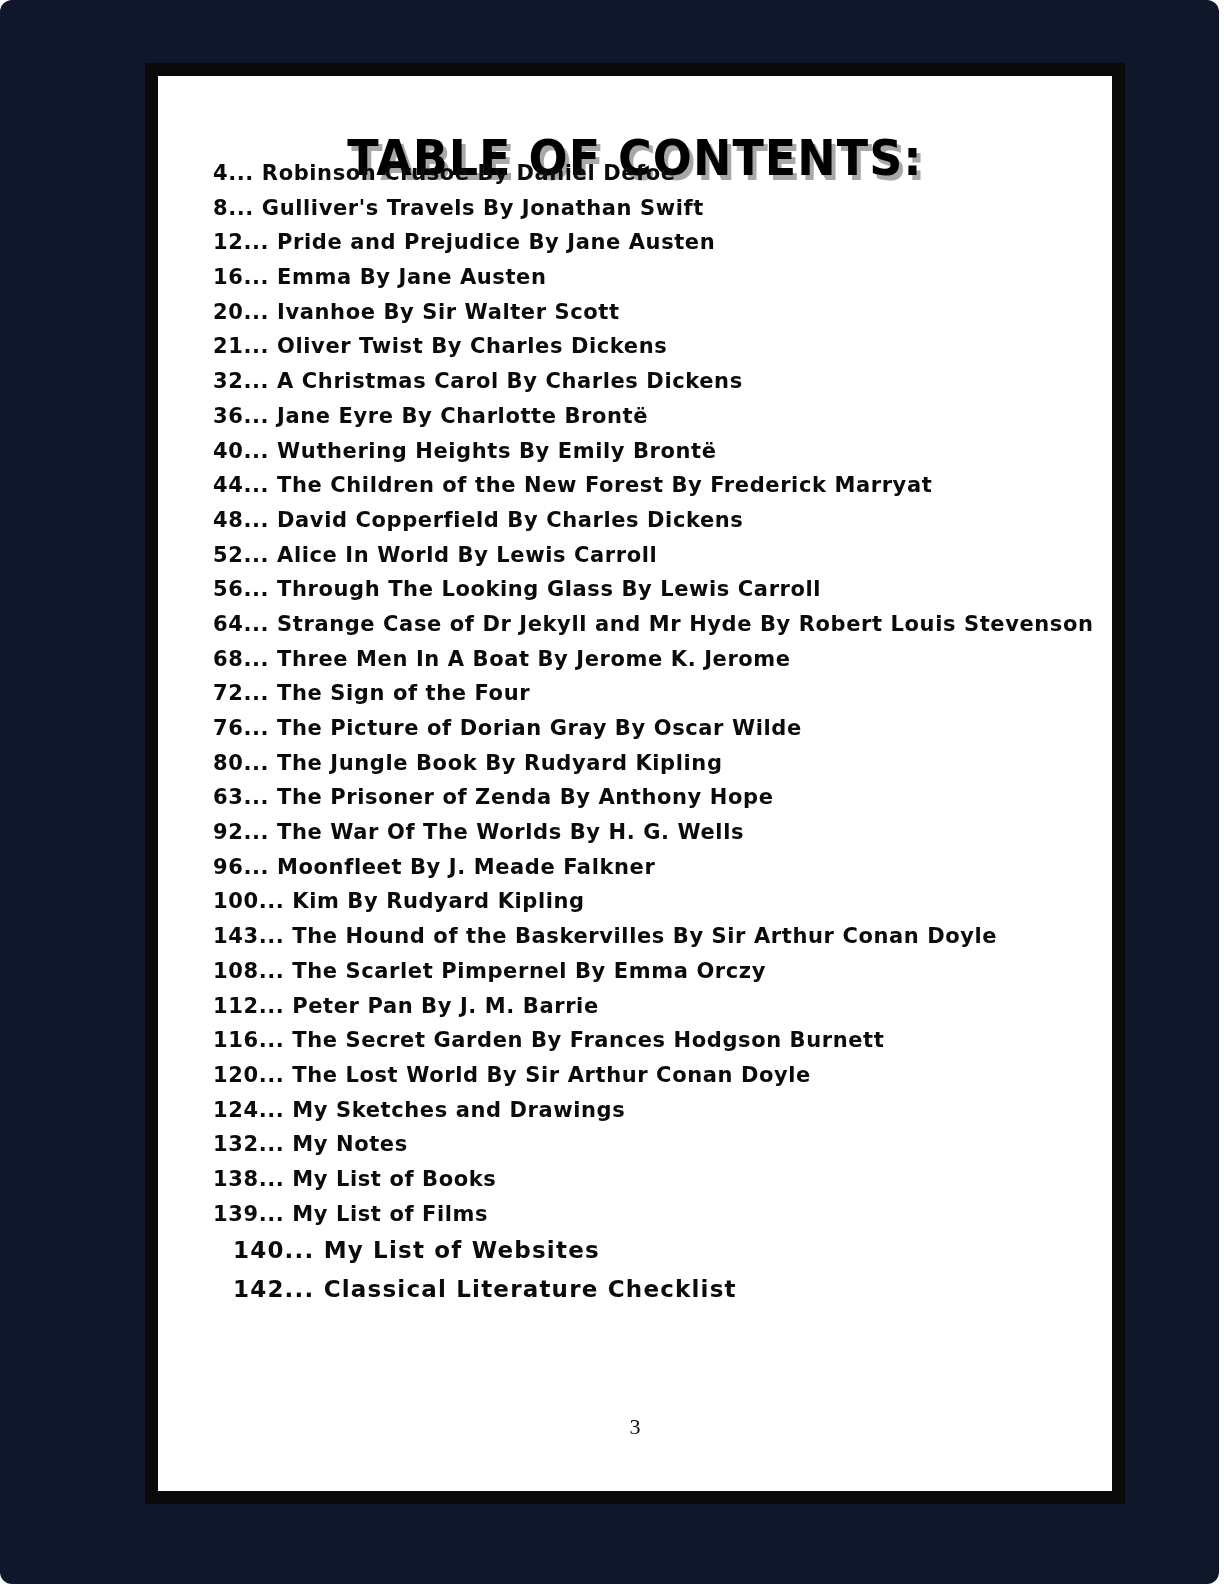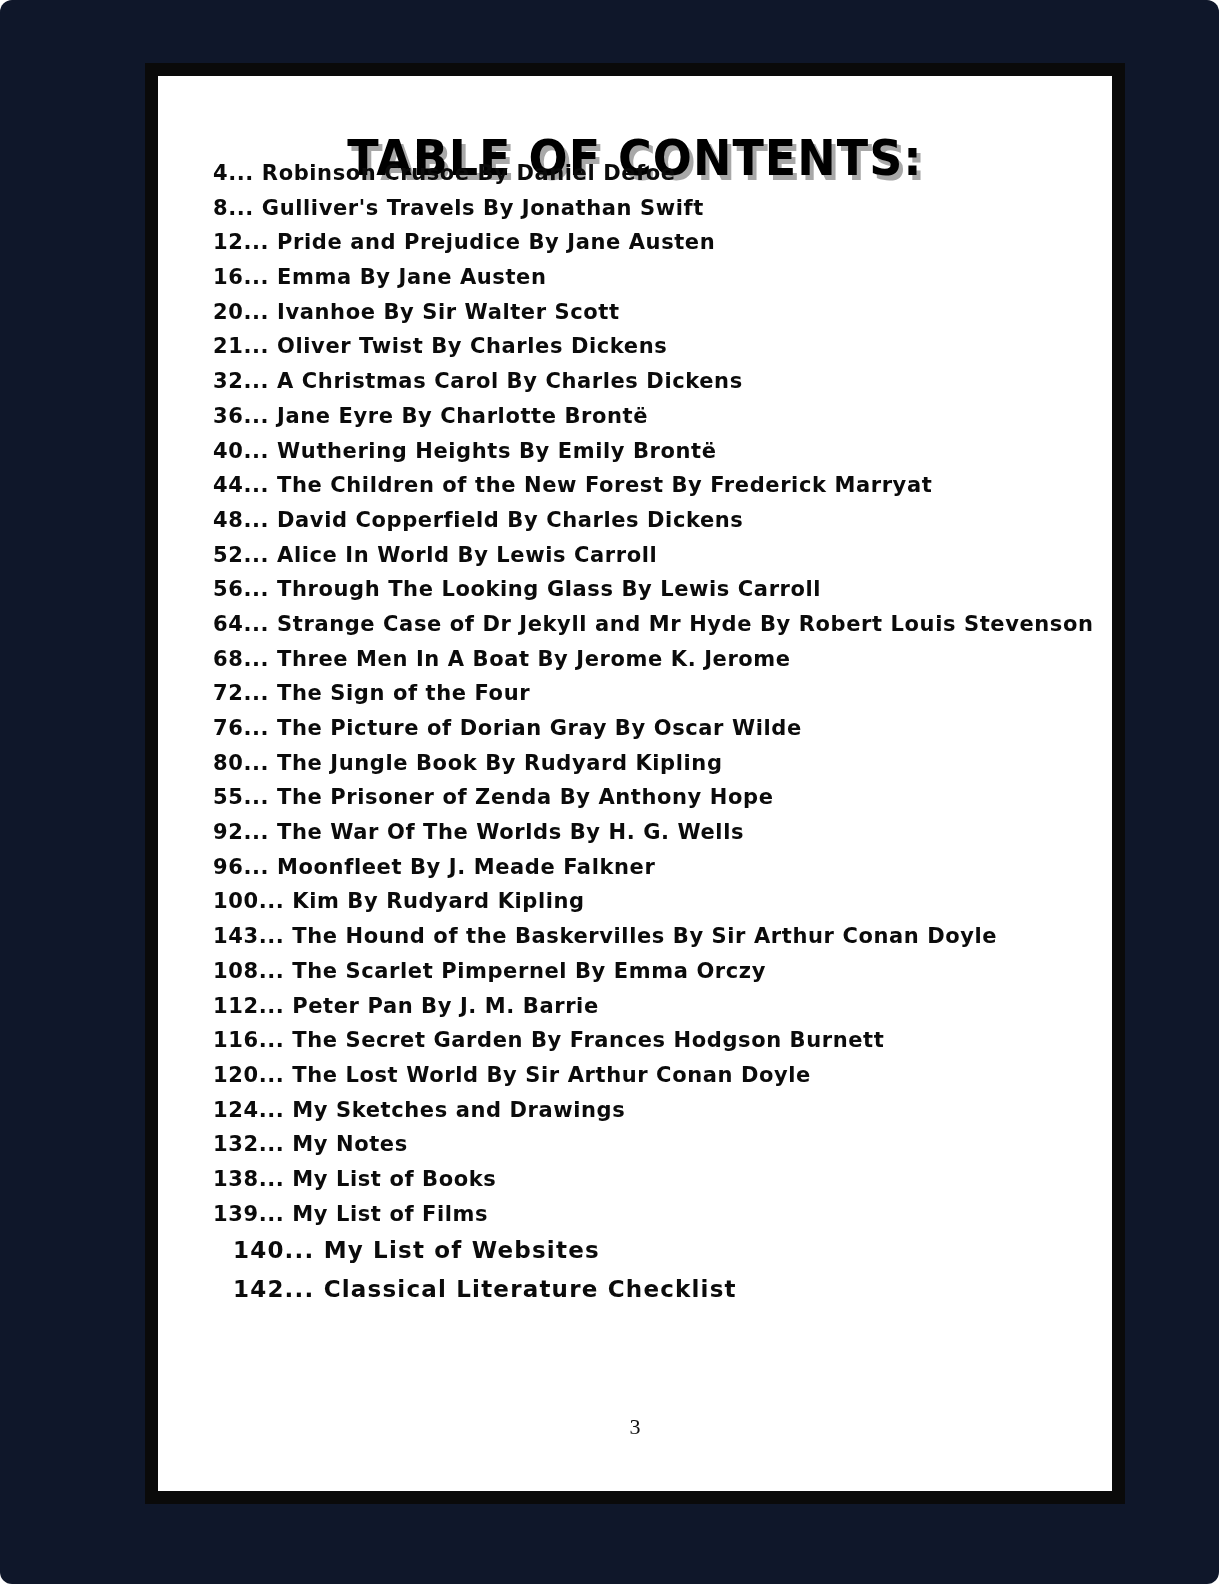--- a/index.html
+++ b/index.html
@@ -103,7 +103,7 @@
         <div class="toc-item">72... The Sign of the Four</div>
         <div class="toc-item">76... The Picture of Dorian Gray By Oscar Wilde</div>
         <div class="toc-item">80... The Jungle Book By Rudyard Kipling</div>
-        <div class="toc-item">55... The Prisoner of Zenda By Anthony Hope</div>
+        <div class="toc-item">63... The Prisoner of Zenda By Anthony Hope</div>
         <div class="toc-item">92... The War Of The Worlds By H. G. Wells</div>
         <div class="toc-item">96... Moonfleet By J. Meade Falkner</div>
         <div class="toc-item">100... Kim By Rudyard Kipling</div>

